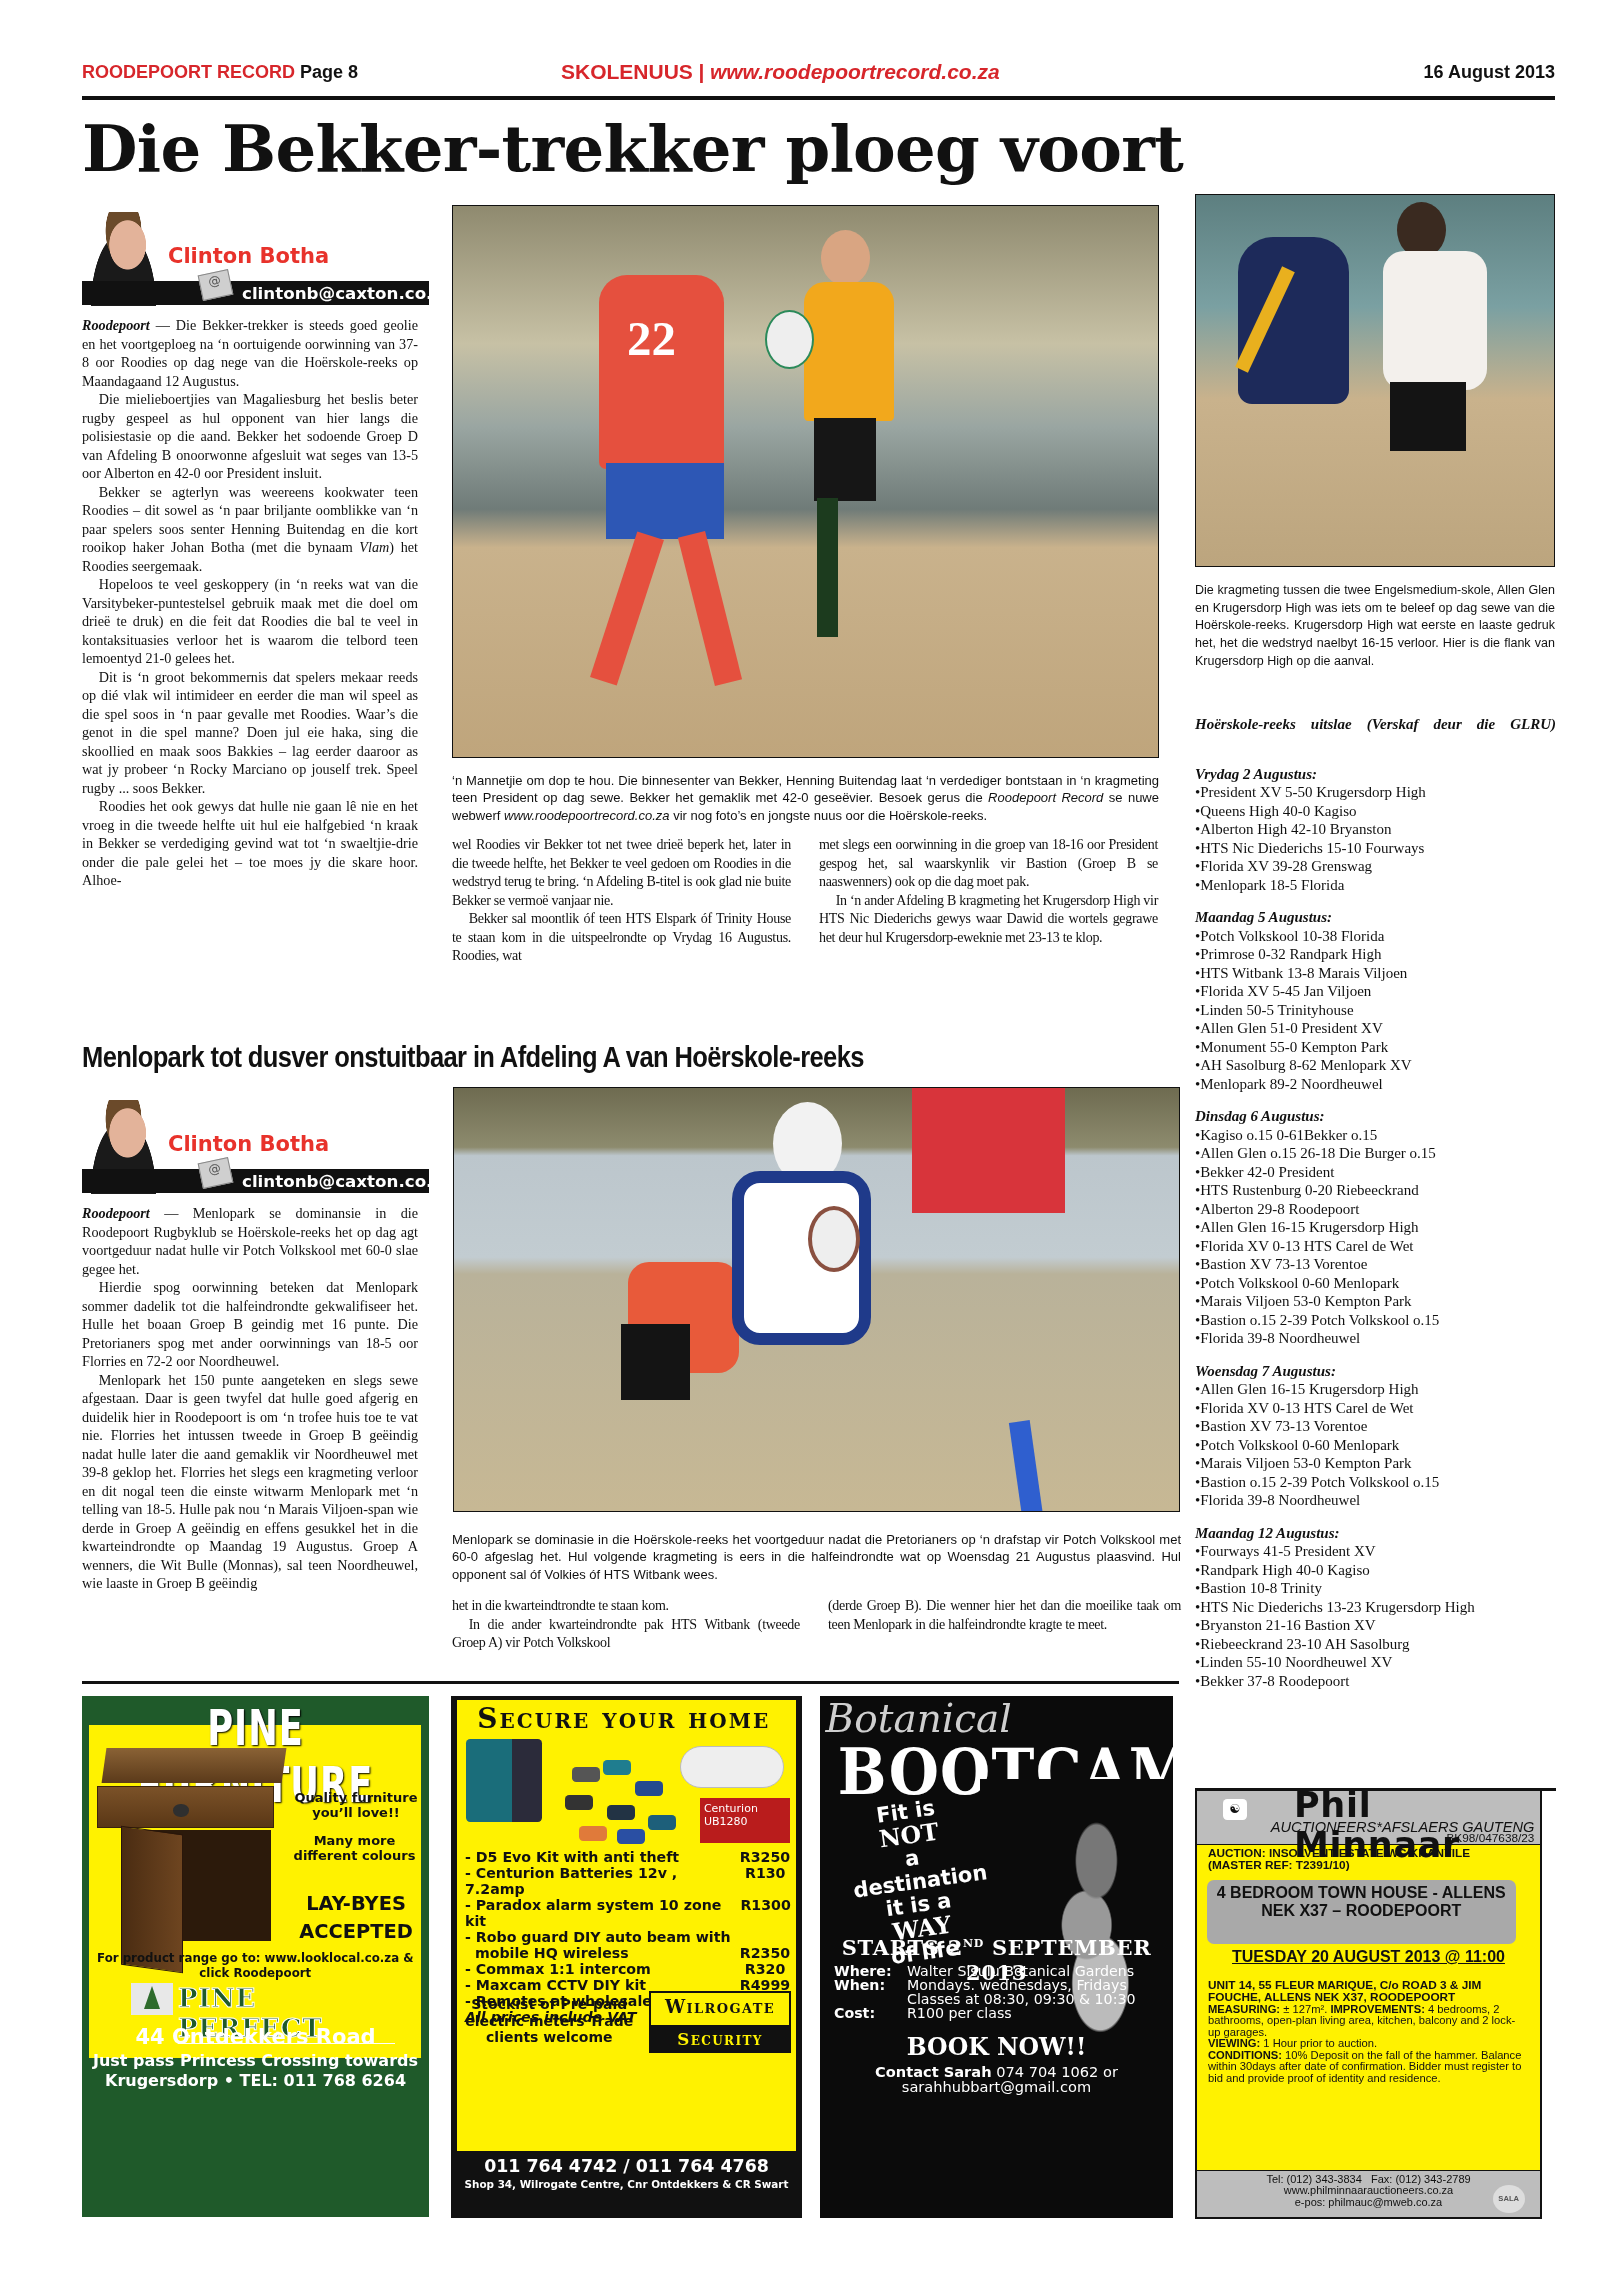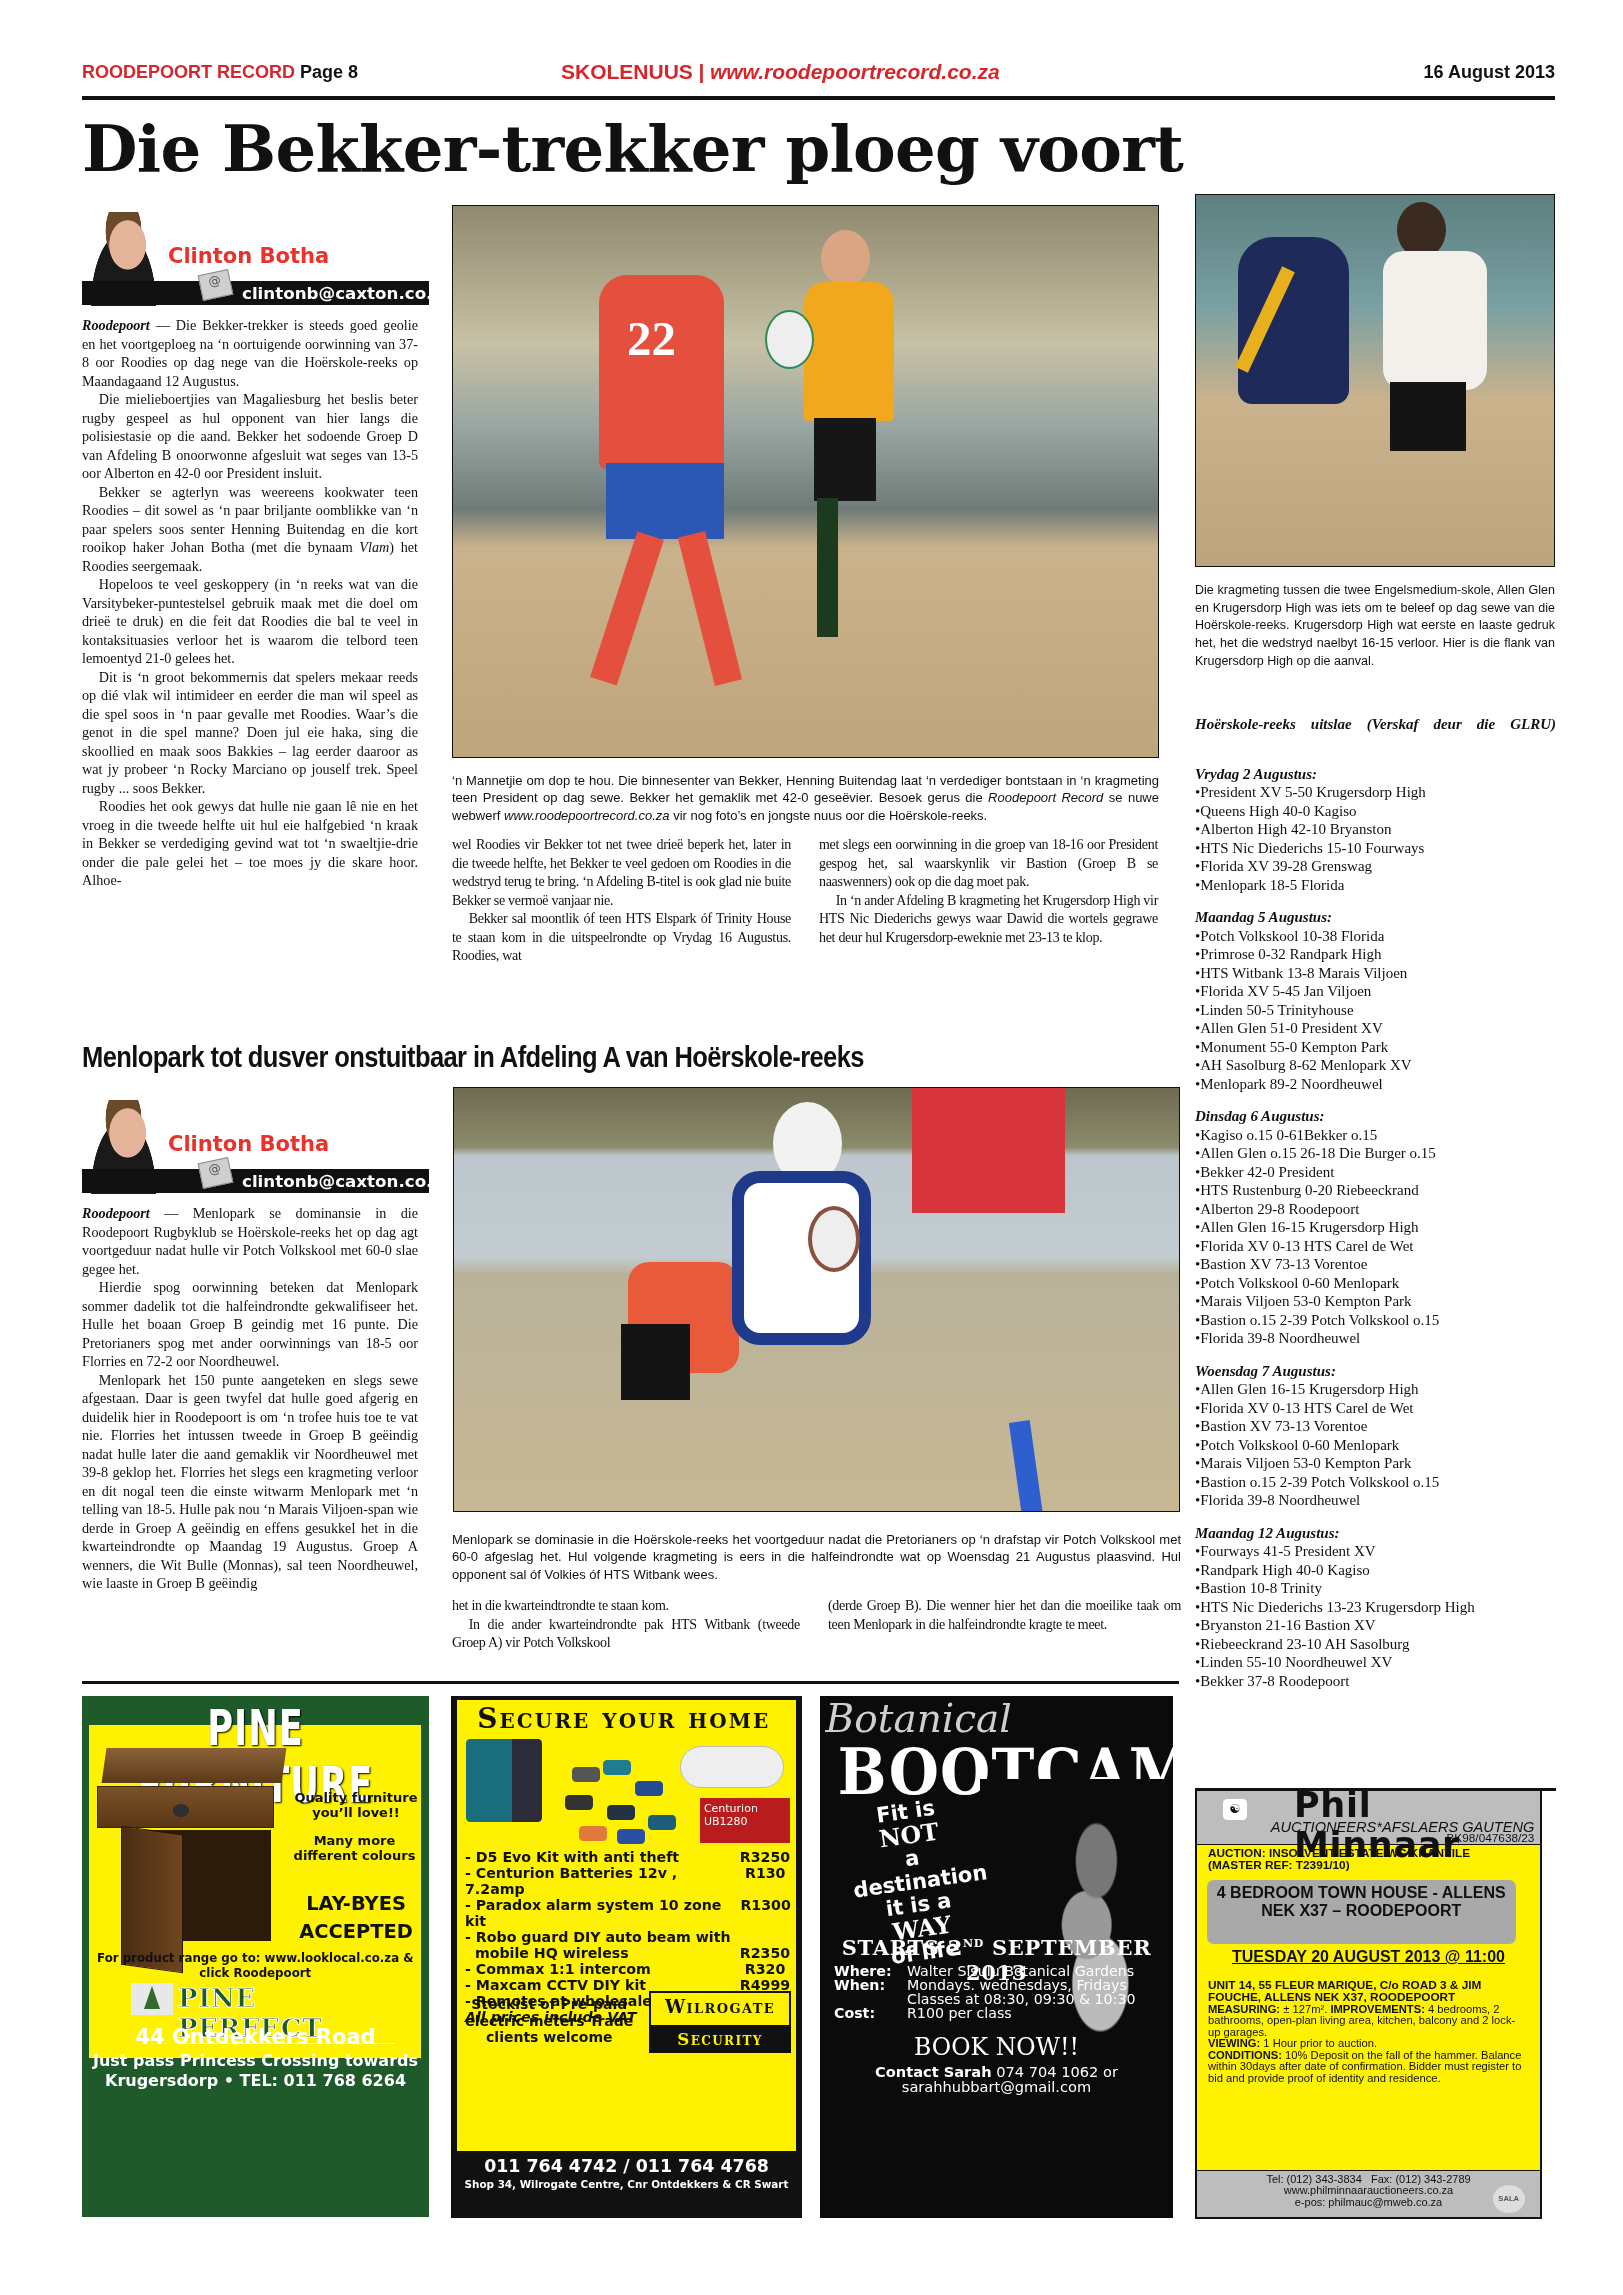--- a/index.html
+++ b/index.html
@@ -87,7 +87,7 @@
 .boot .info{position:absolute;left:14px;top:268px;width:333px;font-family:"DejaVu Sans",sans-serif;font-size:14.2px;line-height:14px}
 .boot .info .r{display:flex}
 .boot .info .k{width:73px;font-weight:bold}
-.boot .book{position:absolute;left:0;top:337px;width:100%;text-align:center;font-family:"DejaVu Serif",serif;font-weight:normal;font-size:23.6px}
+.boot .book{position:absolute;left:0;top:337px;width:100%;text-align:center;font-family:"DejaVu Serif",serif;font-weight:bold;font-size:23.6px}
 .boot .contact{position:absolute;left:0;top:368px;width:100%;text-align:center;font-family:"DejaVu Sans",sans-serif;font-size:14.6px;line-height:15.3px}
 .boot .contact b{font-weight:bold}
 .phil{left:1195px;top:1789px;width:347px;height:430px;border:2.8px solid #111;background:#fff200}

